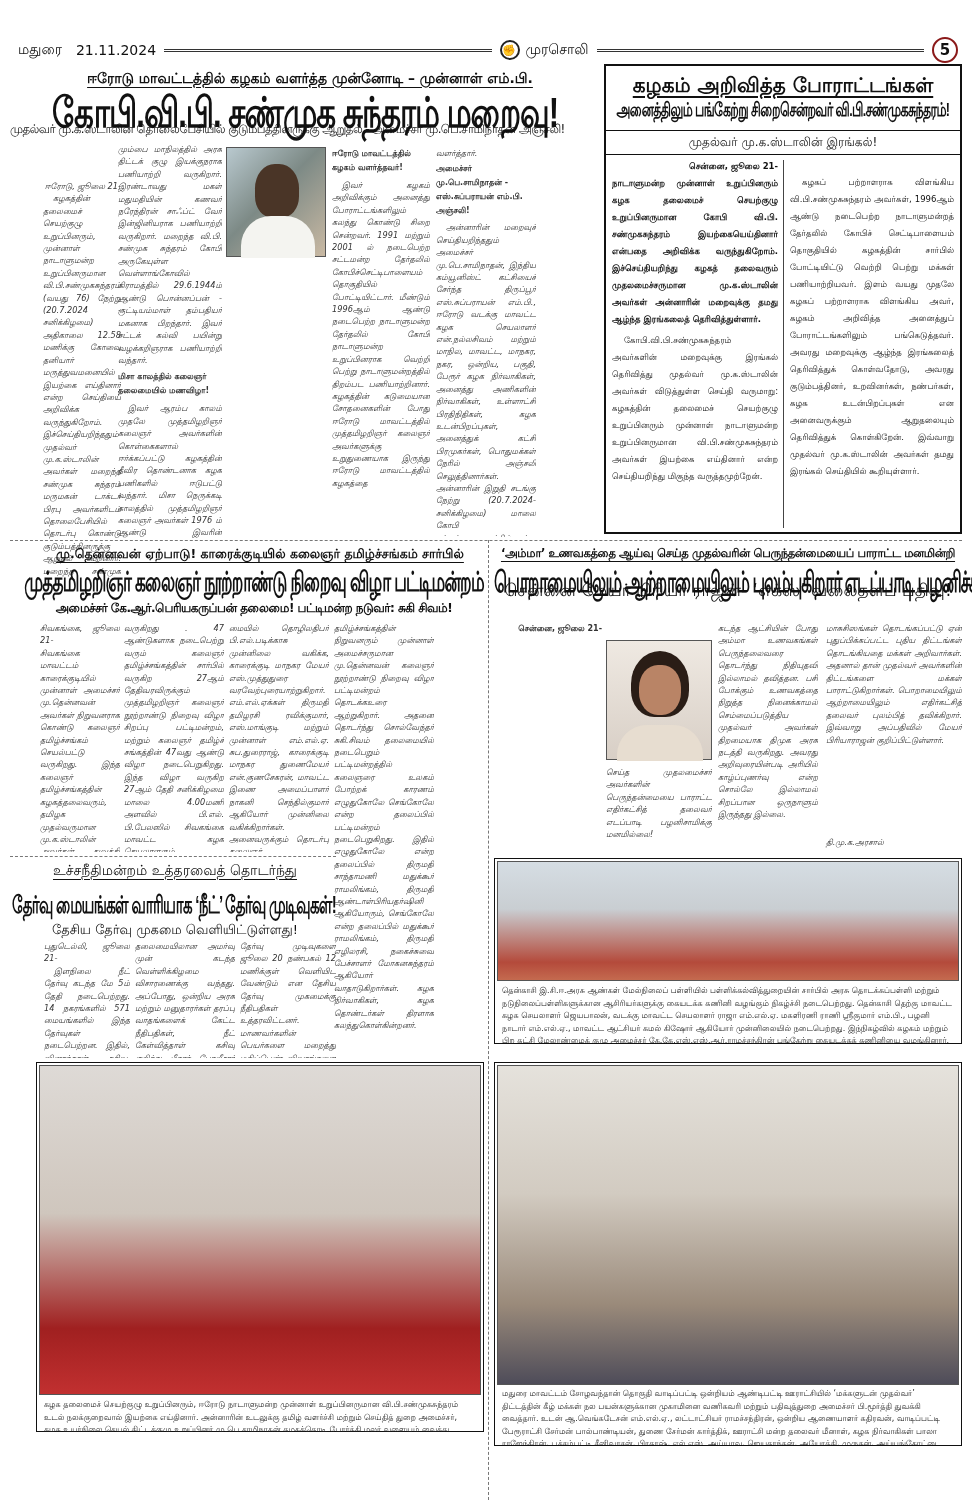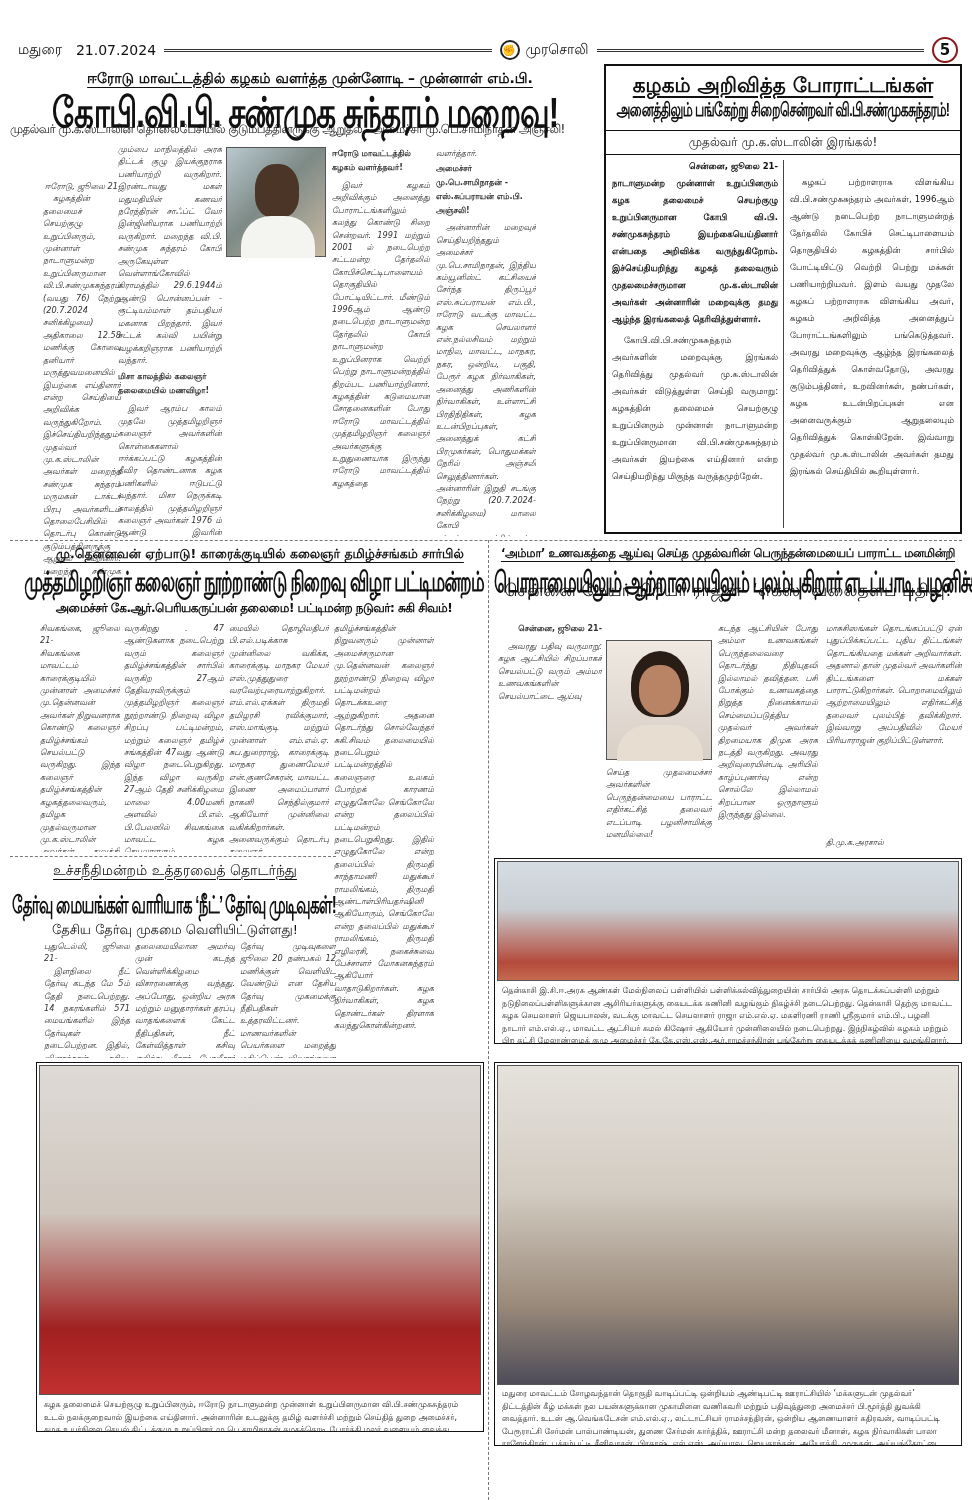--- a/index.html
+++ b/index.html
@@ -27,7 +27,7 @@
 
 <div class="abs masthead">
   <span style="margin-right:14px;">மதுரை</span>
-  <span>21.07.2024</span>
+  <span>21.11.2024</span>
   <span class="rule"></span>
   <span class="logo">✊</span>
   <span>முரசொலி</span>

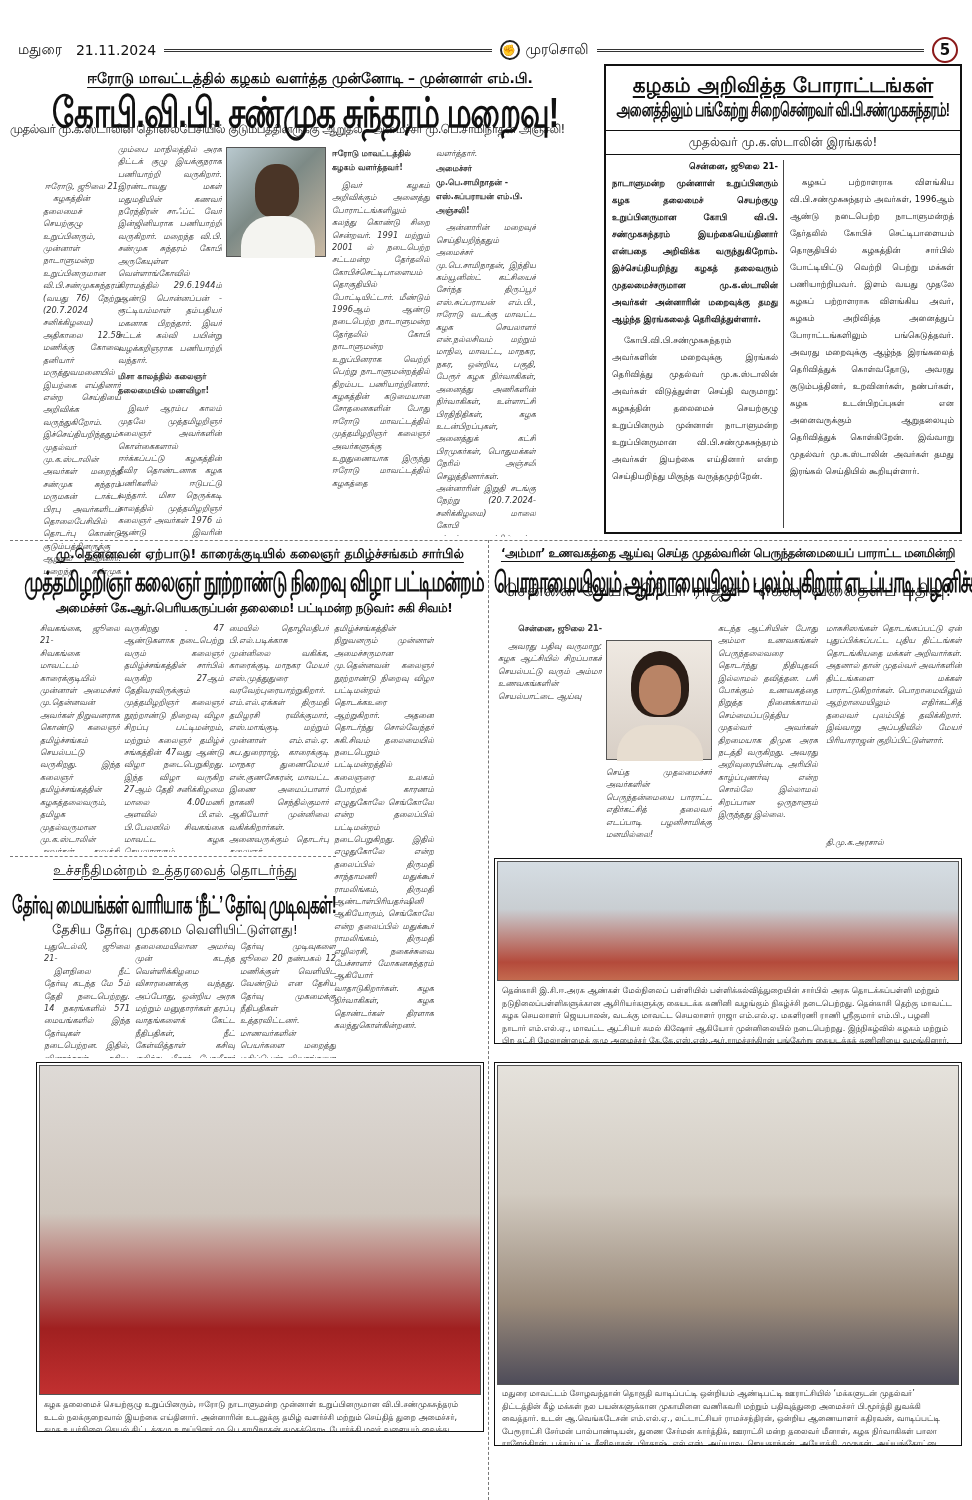--- a/index.html
+++ b/index.html
@@ -120,7 +120,6 @@
 <div class="abs" style="top:580px;left:494px;width:468px;text-align:center;font-size:17px;">சென்னை மேயர் பிரியா ராஜன்- ‘எக்ஸ்’ வலைதளப் பதிவு!</div>
 <div class="col body-text" style="top:622px;left:498px;width:104px;height:228px;">
   <div class="subhead-bold" style="text-align:right;">சென்னை, ஜூலை 21-</div>
-  <div style="margin-top:4px;text-indent:10px;">அவரது பதிவு வருமாறு: கழக ஆட்சியில் சிறப்பாகச் செயல்பட்டு வரும் அம்மா உணவகங்களின் செயல்பாட்டை ஆய்வு</div>
 </div>
 <div class="photo" style="top:640px;left:606px;width:106px;height:120px;background:linear-gradient(#efe9e2,#d8cfc6);">
   <div style="position:absolute;left:24px;top:10px;width:58px;height:66px;background:#2a1d16;border-radius:50% 50% 40% 40%;"></div>

